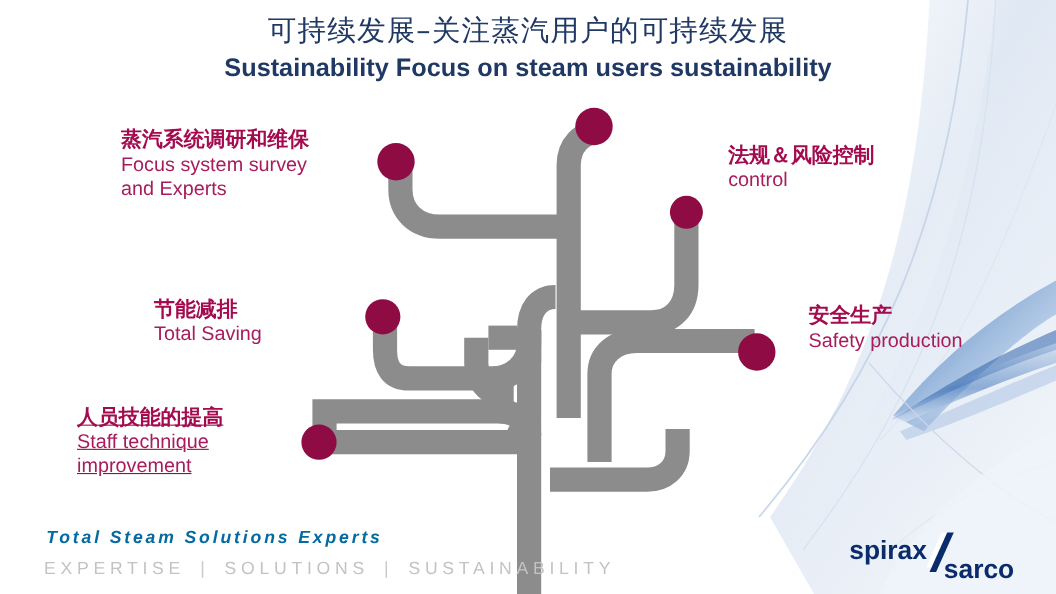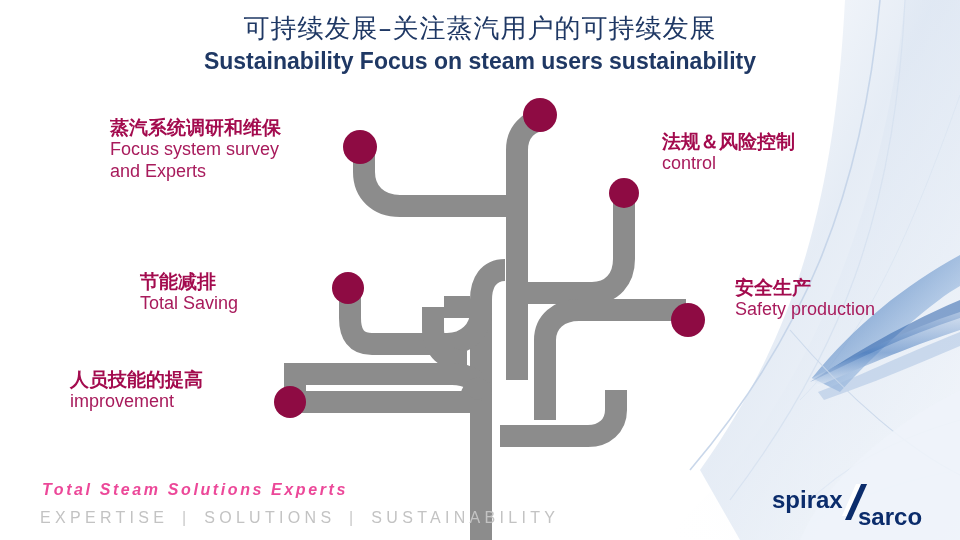--- a/index.html
+++ b/index.html
@@ -43,7 +43,7 @@
 
   #label-steam{left:110px;top:116px;width:235px;}
   #label-energy{left:140px;top:270px;width:175px;}
-  #label-staff{left:70px;top:368px;width:210px;}
+  #label-staff{left:70px;top:368px;width:210px;text-decoration:underline;}
   #label-regulation{left:662px;top:110px;width:195px;margin-top:20px;}
   #label-safety{left:735px;top:276px;width:220px;}
 

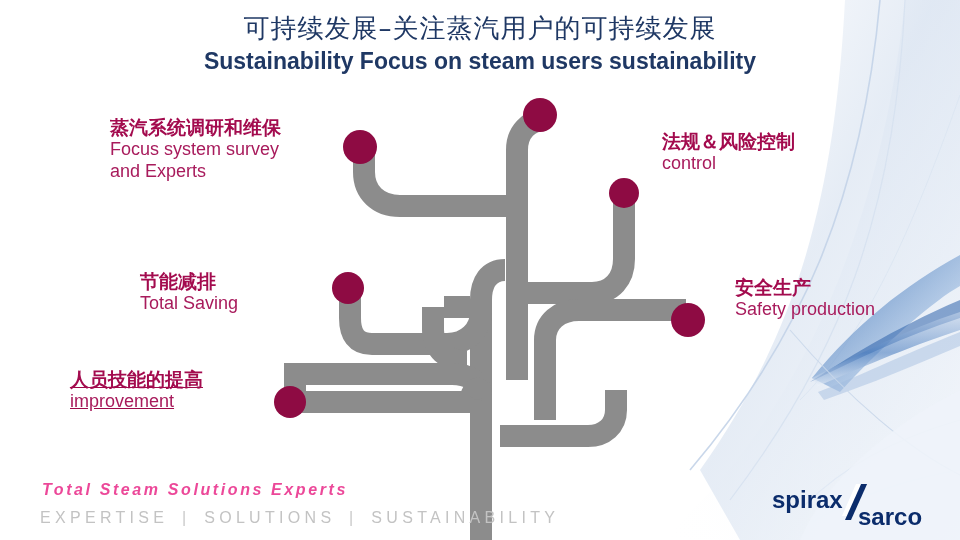--- a/index.html
+++ b/index.html
@@ -172,6 +172,7 @@
 
   <div class="label" id="label-staff">
     <span class="cn">人员技能的提高</span>
+    <span class="en">Staff technique</span>
     <span class="en">improvement</span>
   </div>
 

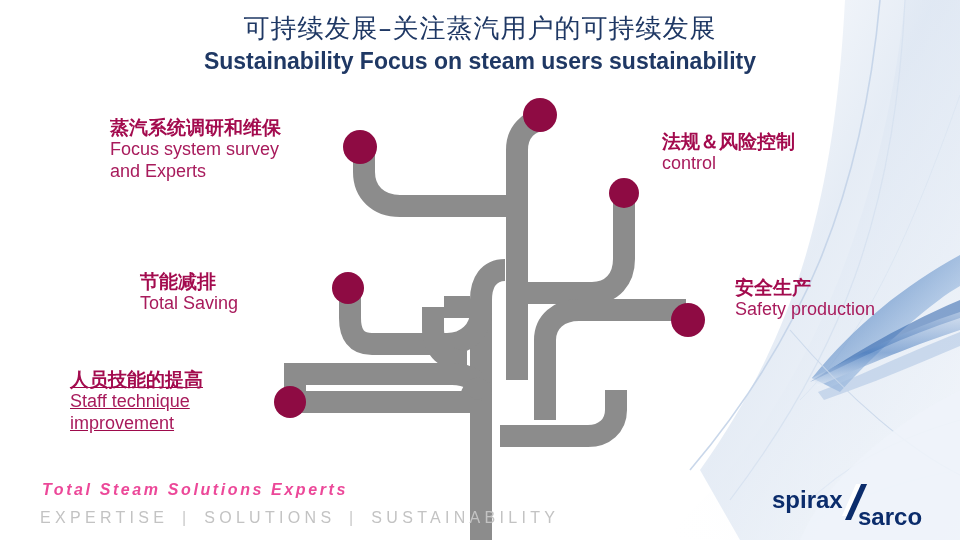--- a/index.html
+++ b/index.html
@@ -51,7 +51,7 @@
   #footer-tagline{
     position:absolute;left:42px;top:481px;
     font-size:16px;font-weight:bold;font-style:italic;
-    color:#ec4899;letter-spacing:2.6px;
+    color:#0369a1;letter-spacing:2.6px;
   }
   #footer-pillars{
     position:absolute;left:40px;top:509px;

